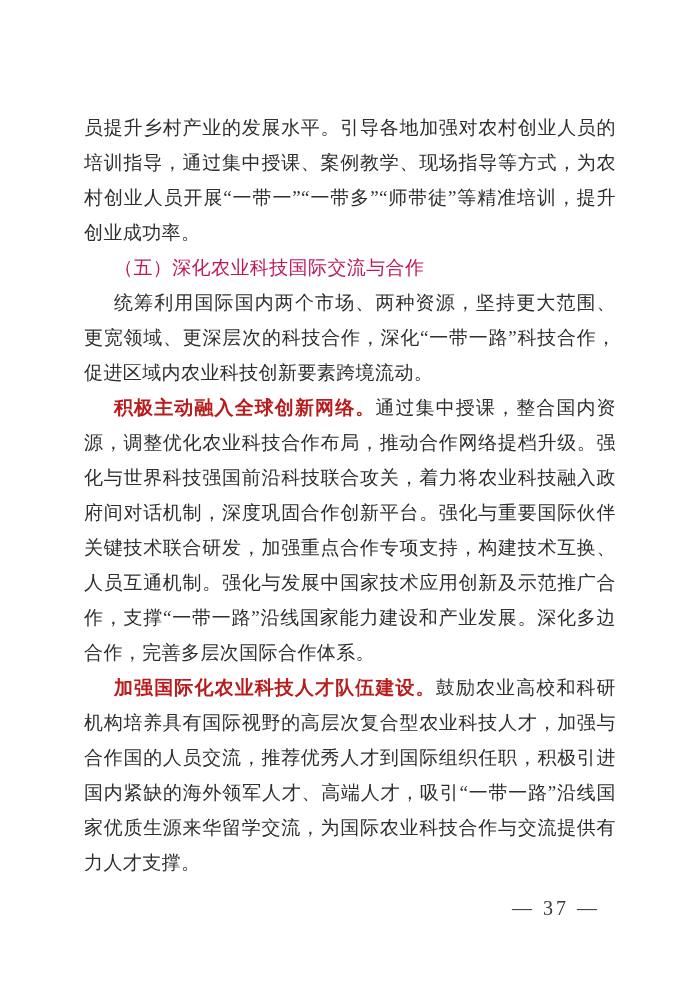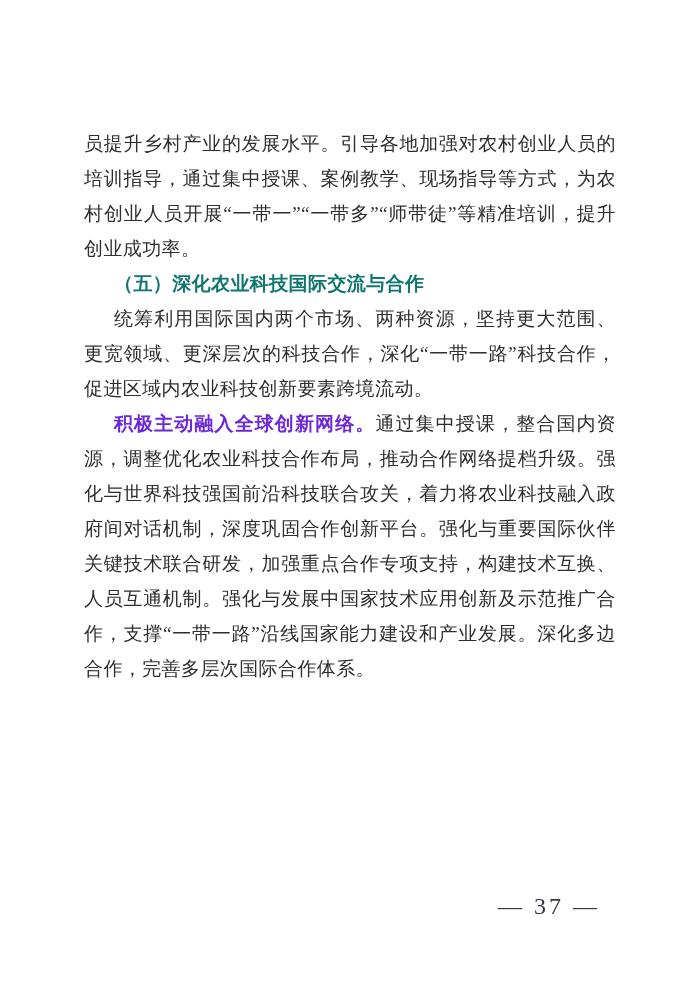--- a/index.html
+++ b/index.html
@@ -21,7 +21,6 @@
     left: 84px;
     top: 110px;
     width: 532px;
-    margin-top: 16px;
   }
   .content p {
     margin: 0;

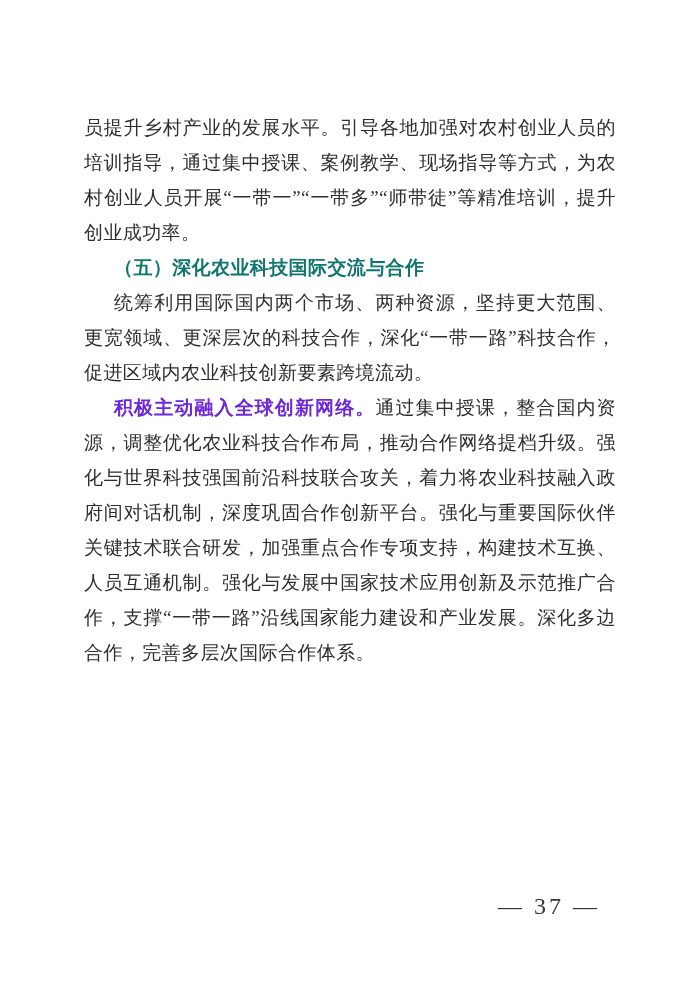--- a/index.html
+++ b/index.html
@@ -35,8 +35,8 @@
     text-indent: 30px;
   }
   .heading {
-    font-weight: bold;
-    color: #0f766e;
+    font-weight: normal;
+    color: #be185d;
   }
   .lead {
     font-weight: bold;

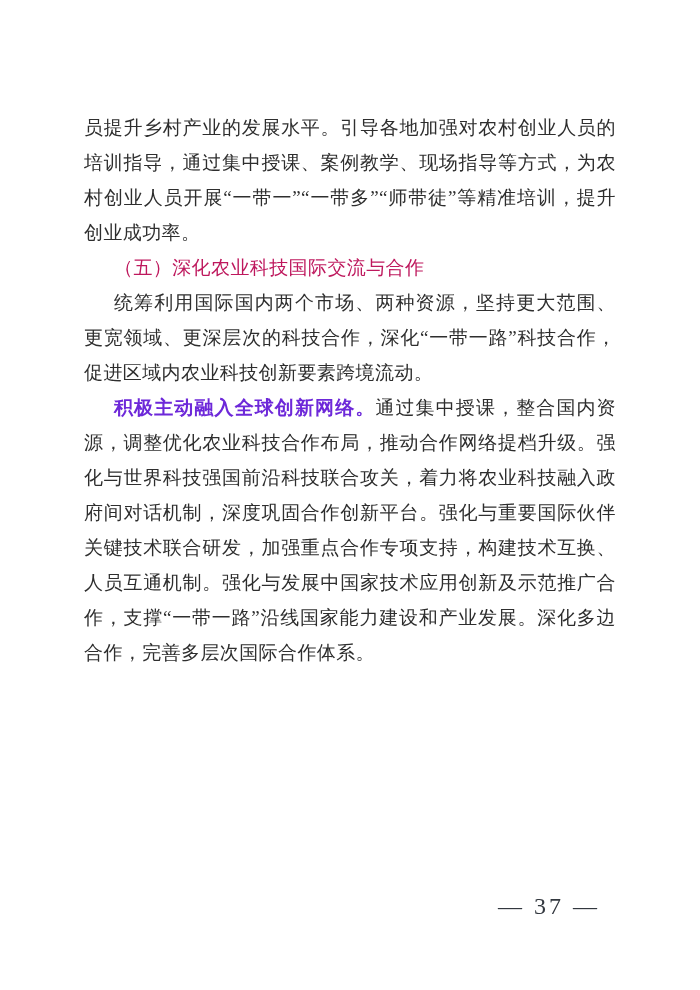--- a/index.html
+++ b/index.html
@@ -40,7 +40,7 @@
   }
   .lead {
     font-weight: bold;
-    color: #6d28d9;
+    color: #b91c1c;
   }
   .page-number {
     position: absolute;

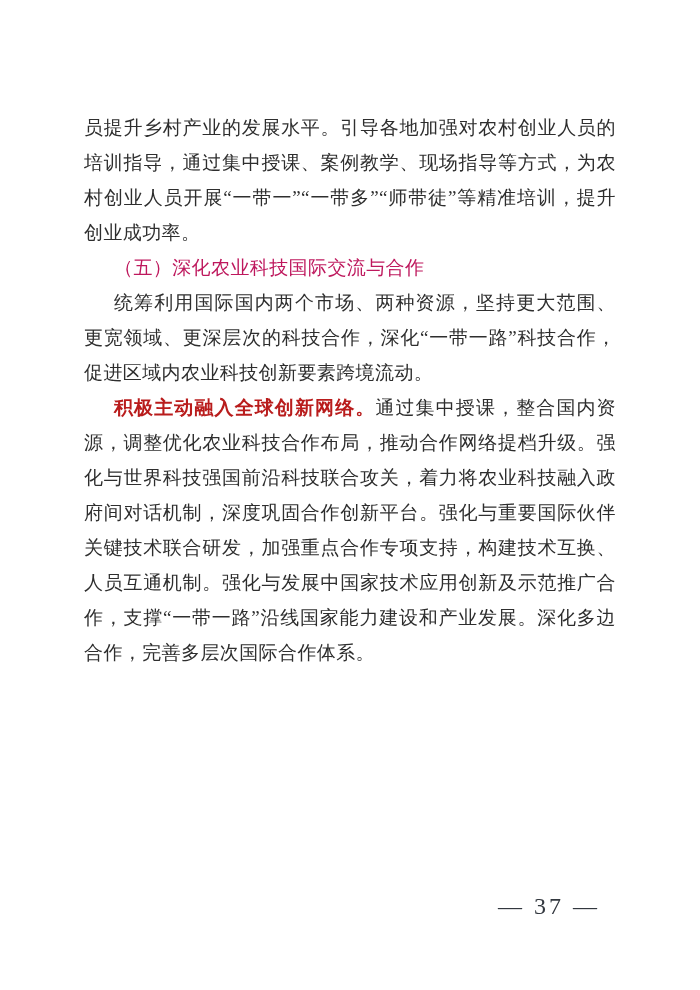--- a/index.html
+++ b/index.html
@@ -66,6 +66,7 @@
 
     <p class="indent"><span class="lead">积极主动融入全球创新网络。</span><span>通过集中授课，整合国内资源，调整优化农业科技合作布局，推动合作网络提档升级。强化与世界科技强国前沿科技联合攻关，着力将农业科技融入政府间对话机制，深度巩固合作创新平台。强化与重要国际伙伴关键技术联合研发，加强重点合作专项支持，构建技术互换、人员互通机制。强化与发展中国家技术应用创新及示范推广合作，支撑“一带一路”沿线国家能力建设和产业发展。深化多边合作，完善多层次国际合作体系。</span></p>
 
+    <p class="indent"><span class="lead">加强国际化农业科技人才队伍建设。</span><span>鼓励农业高校和科研机构培养具有国际视野的高层次复合型农业科技人才，加强与合作国的人员交流，推荐优秀人才到国际组织任职，积极引进国内紧缺的海外领军人才、高端人才，吸引“一带一路”沿线国家优质生源来华留学交流，为国际农业科技合作与交流提供有力人才支撑。</span></p>
 
 
   </div>

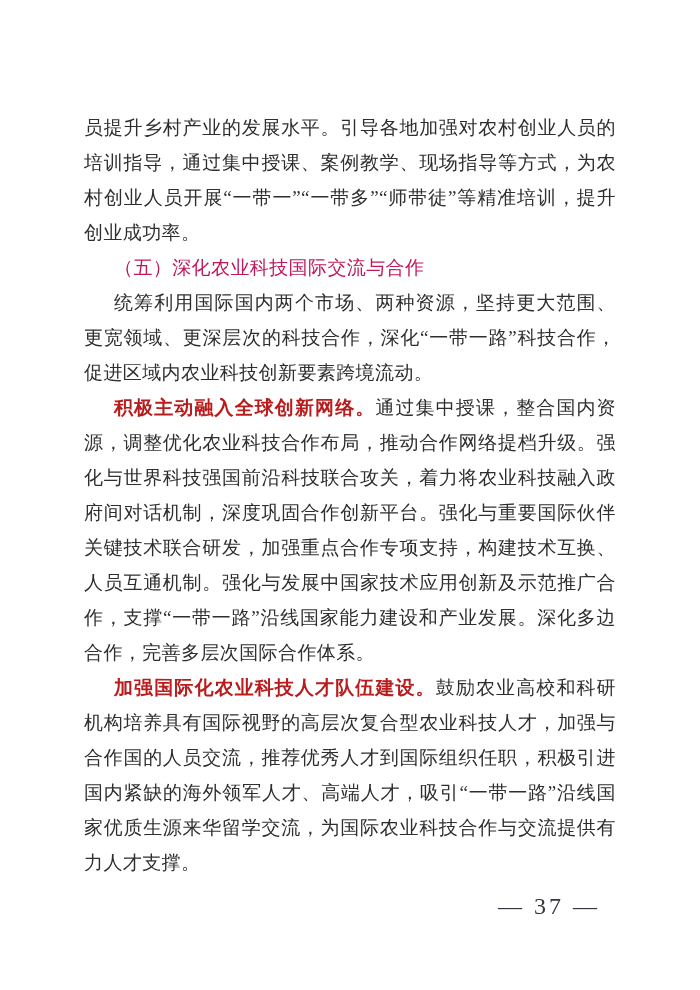--- a/index.html
+++ b/index.html
@@ -46,7 +46,7 @@
     position: absolute;
     right: 100px;
     bottom: 70px;
-    font-size: 24px;
+    font-size: 20px;
     letter-spacing: 3px;
     color: #33383f;
     white-space: nowrap;

